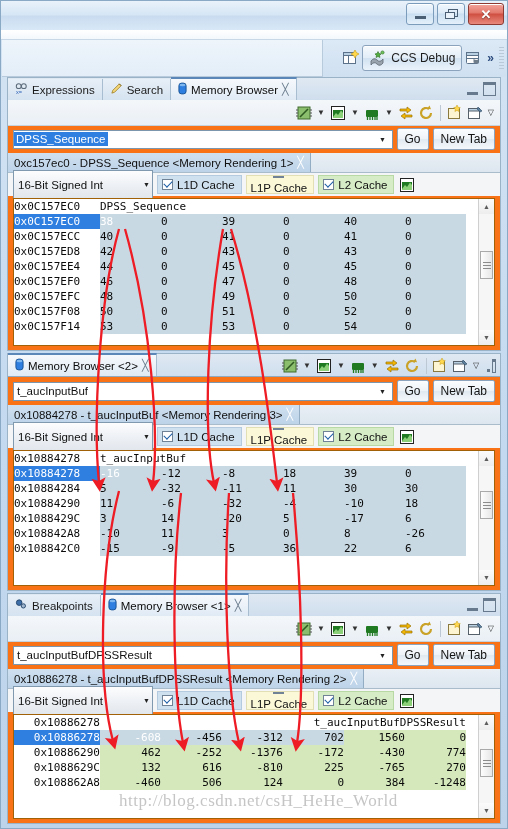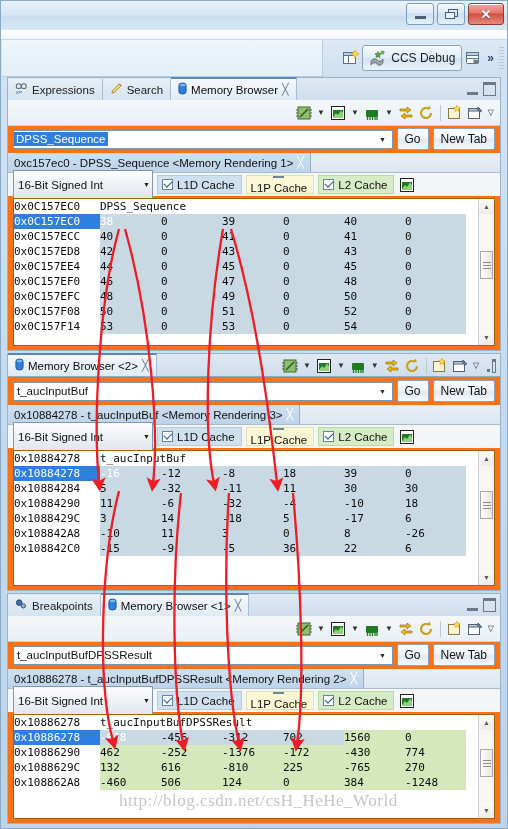--- a/index.html
+++ b/index.html
@@ -663,7 +663,7 @@
                 <td class="addr">0x1088429C</td>
                 <td class="cell">3</td>
                 <td class="cell">14</td>
-                <td class="cell">-18</td>
+                <td class="cell">-20</td>
                 <td class="cell">5</td>
                 <td class="cell">-17</td>
                 <td class="cell">6</td>

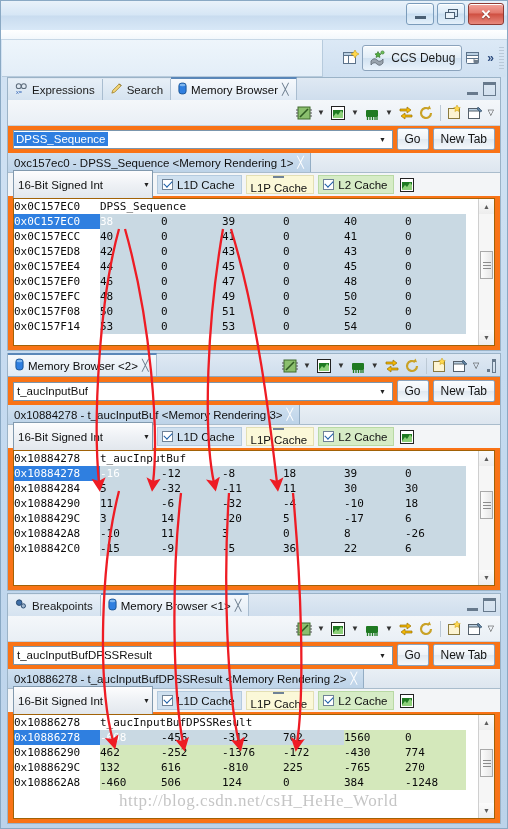--- a/index.html
+++ b/index.html
@@ -699,7 +699,7 @@
       </div>
     </div>
 
-    <div class="view" style="top:592px;height:231px;">
+    <div class="view" style="top:592px;height:231px;text-align:right;">
       <div class="view-inner">
         <div class="tabrow">
           <div class="tab">

